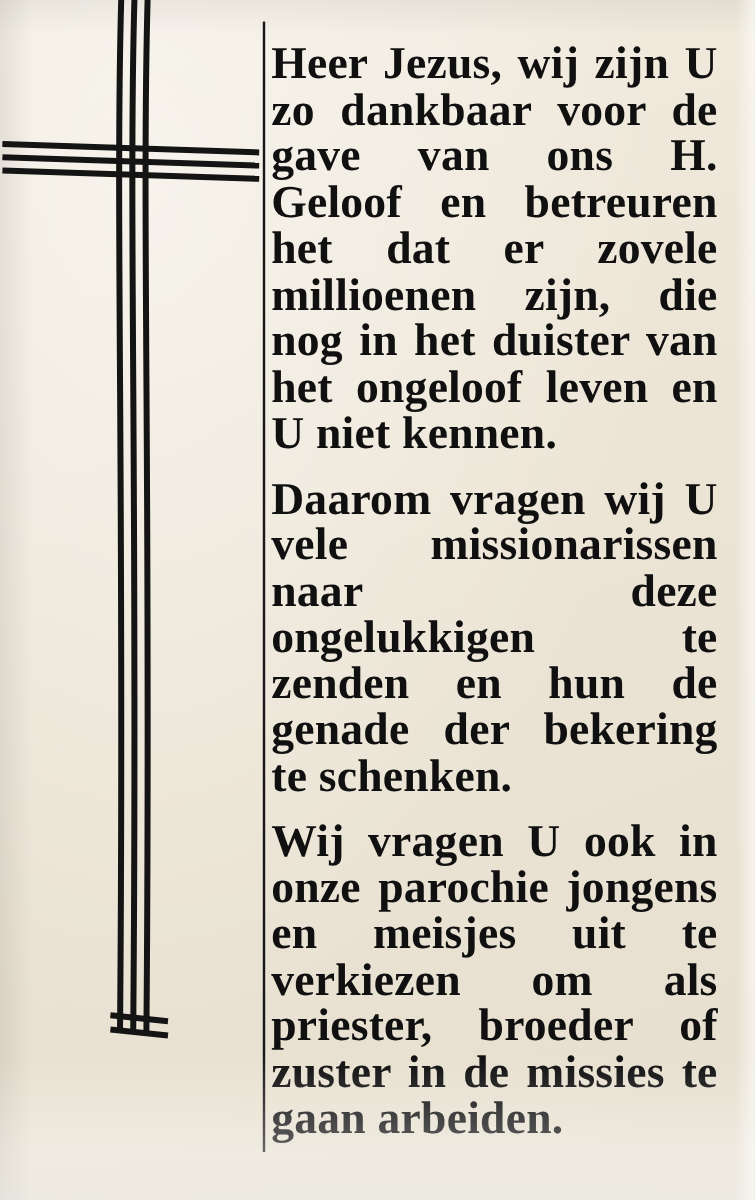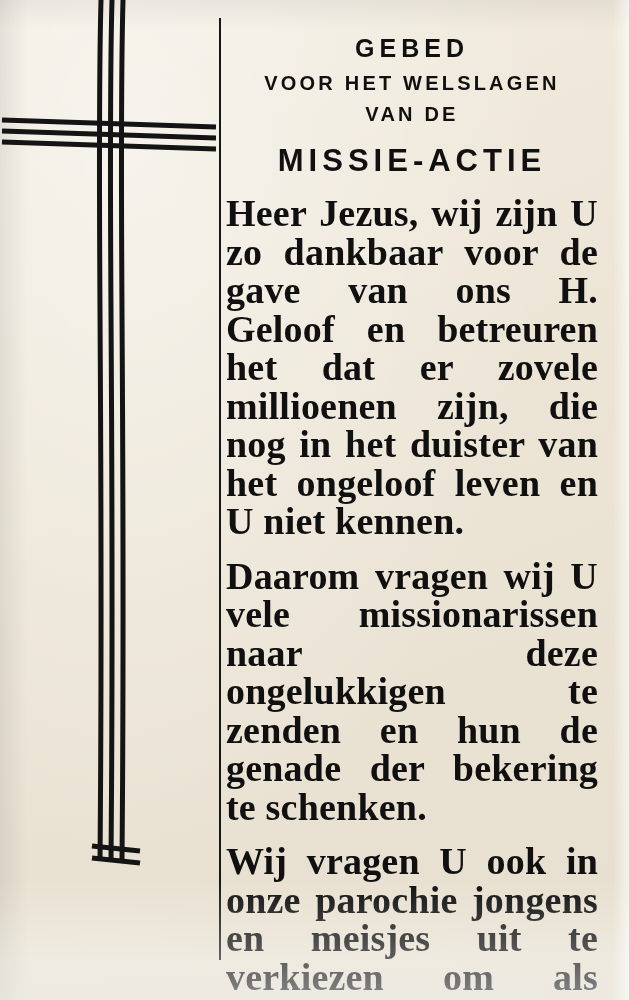--- a/index.html
+++ b/index.html
@@ -158,12 +158,6 @@
 
   <div class="text-col">
 
-    <div class="heading-block">
-      <div class="h-line1">GEBED</div>
-      <div class="h-line2">VOOR HET WELSLAGEN</div>
-      <div class="h-line3">VAN DE</div>
-      <div class="h-title">MISSIE-ACTIE</div>
-    </div>
 
     <div class="body-text">
       <p>Heer Jezus, wij zijn U zo dankbaar voor de gave van ons H. Geloof en betreuren het dat er zovele millioenen zijn, die nog in het duister van het ongeloof leven en U niet kennen.</p>

